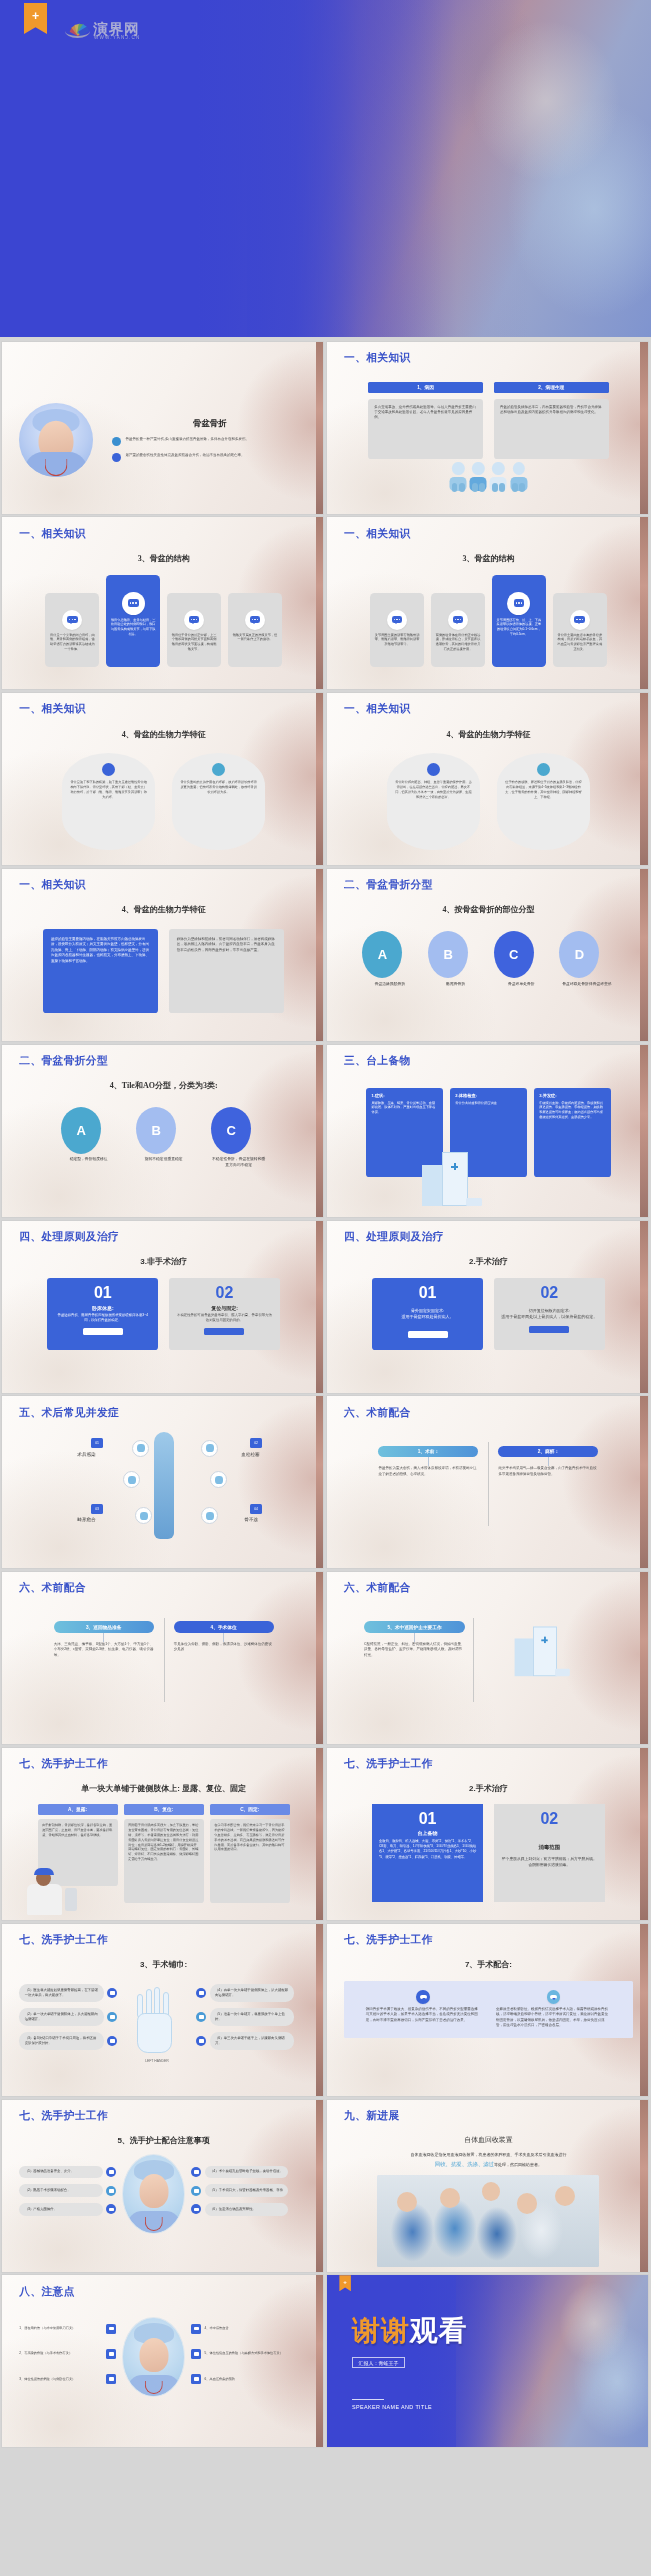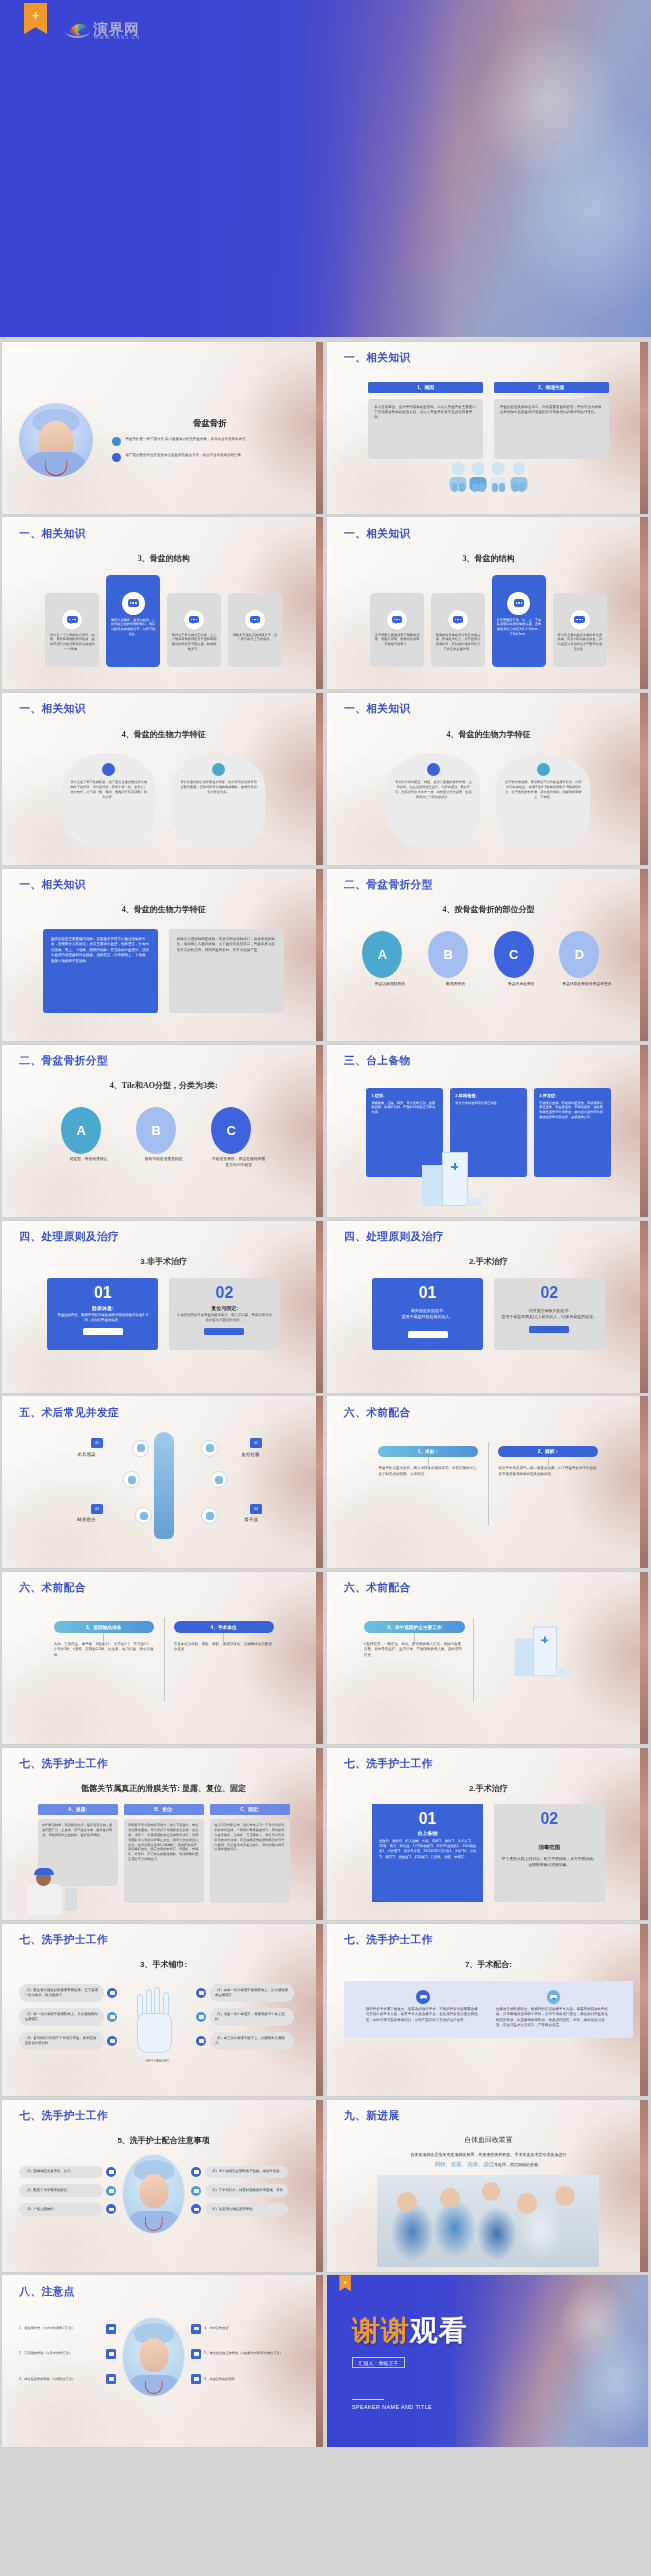--- a/index.html
+++ b/index.html
@@ -734,7 +734,7 @@
     <div class="bg"></div>
     <div class="inner">
       <div class="sec-title">七、洗手护士工作</div>
-      <div class="sub-title">骶髂关节属真正的滑膜关节: 显露、复位、固定</div>
+      <div class="sub-title">单一块大单铺于健侧肢体上: 显露、复位、固定</div>
       <div style="display:flex;gap:6.1px;justify-content:center;margin-top:9.2px;align-items:flex-start">
         <div style="width:80px">
           <div class="pill" style="background:#6a8ae6">A、显露:</div>

